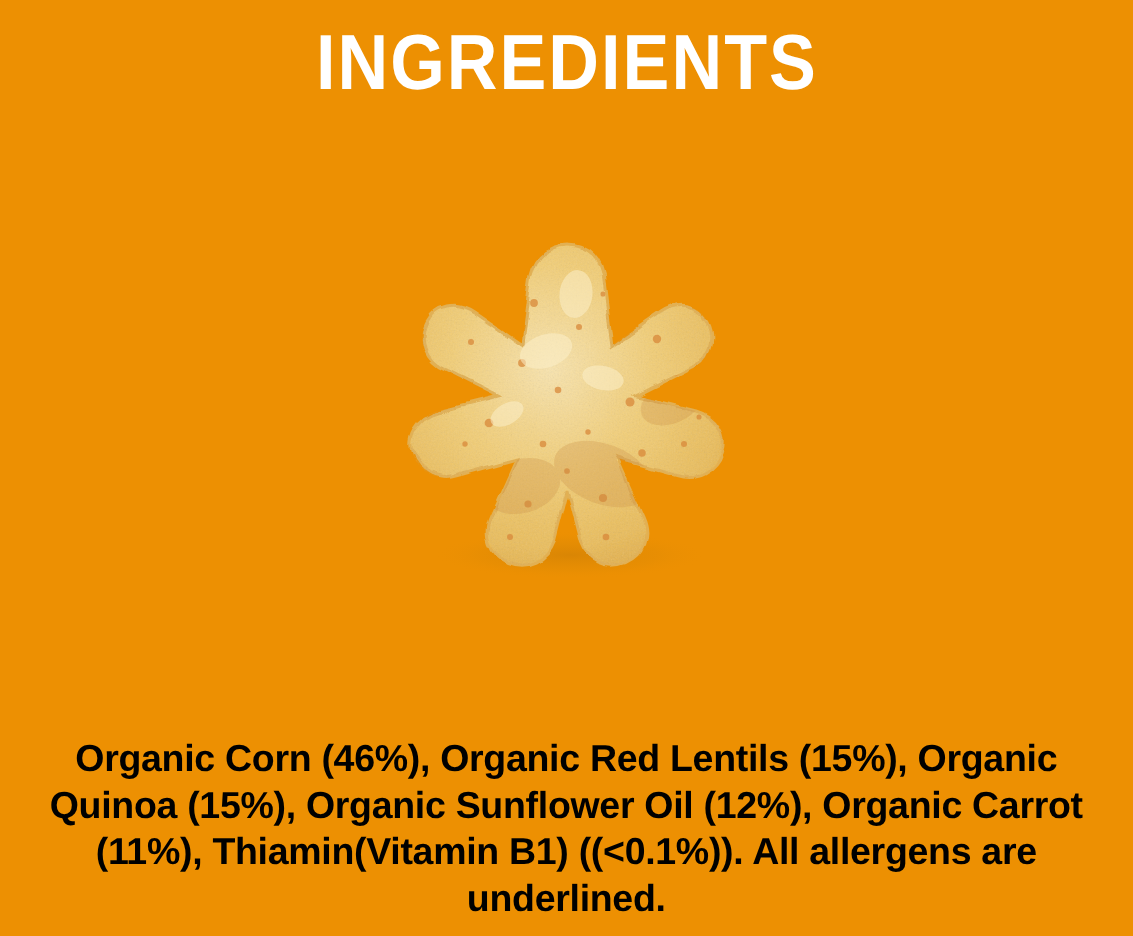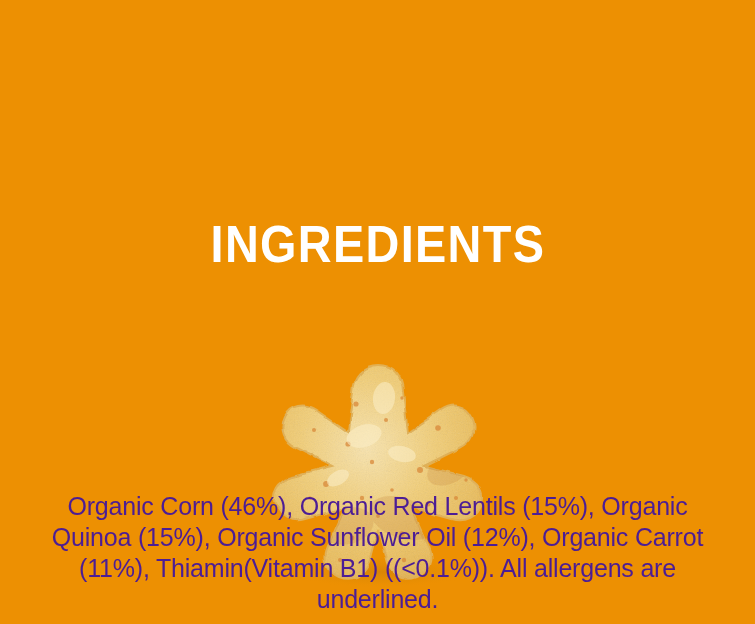--- a/index.html
+++ b/index.html
@@ -24,7 +24,6 @@
     display: flex;
     flex-direction: column;
     align-items: center;
-    justify-content: flex-end;
   }
 
   

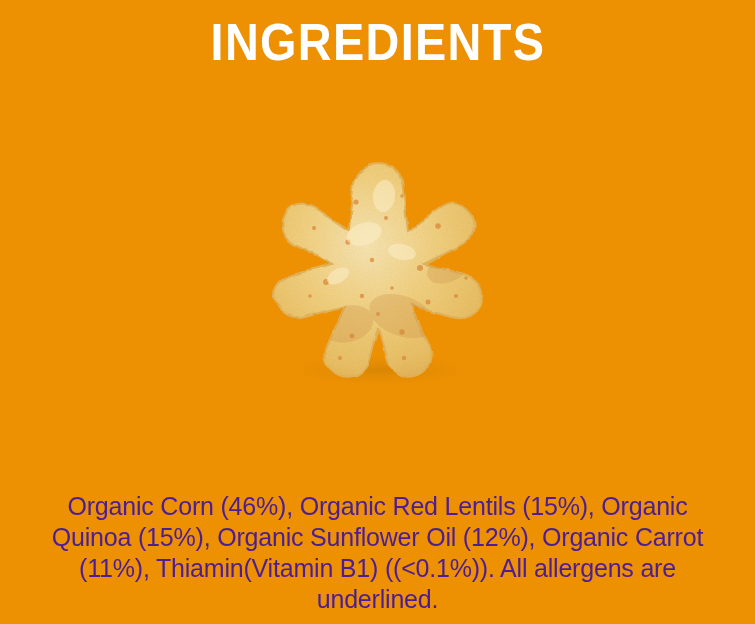--- a/index.html
+++ b/index.html
@@ -73,11 +73,11 @@
     top: 466px;
     width: 700px;
     text-align: center;
-    color: #4c1d95;
+    color: #000000;
     font-family: "Liberation Sans", sans-serif;
     font-size: 25px;
     line-height: 31px;
-    font-weight: 400;
+    font-weight: 700;
     letter-spacing: -0.2px;
     -webkit-font-smoothing: antialiased;
   }

